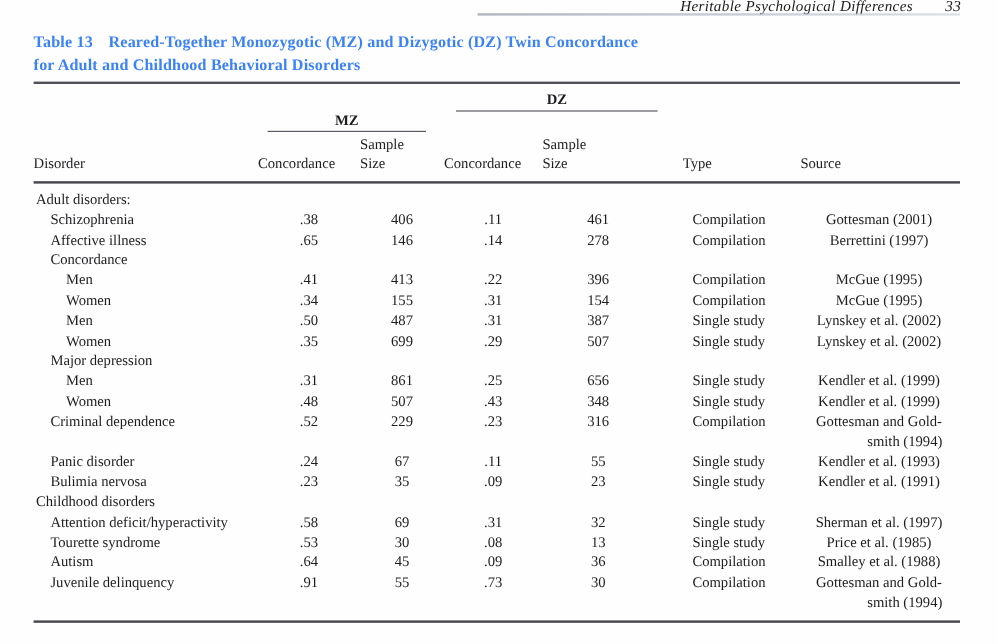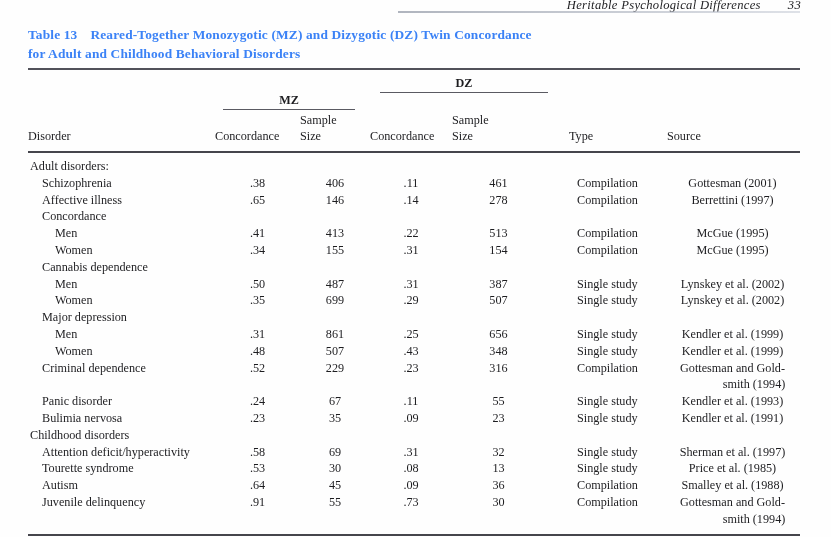--- a/index.html
+++ b/index.html
@@ -151,7 +151,7 @@
     <div class="num">.41</div>
     <div class="num">413</div>
     <div class="num">.22</div>
-    <div class="num">513</div>
+    <div class="num">396</div>
     <div class="type-cell">Compilation</div>
     <div class="source-cell">
       <div>McGue (1995)</div>

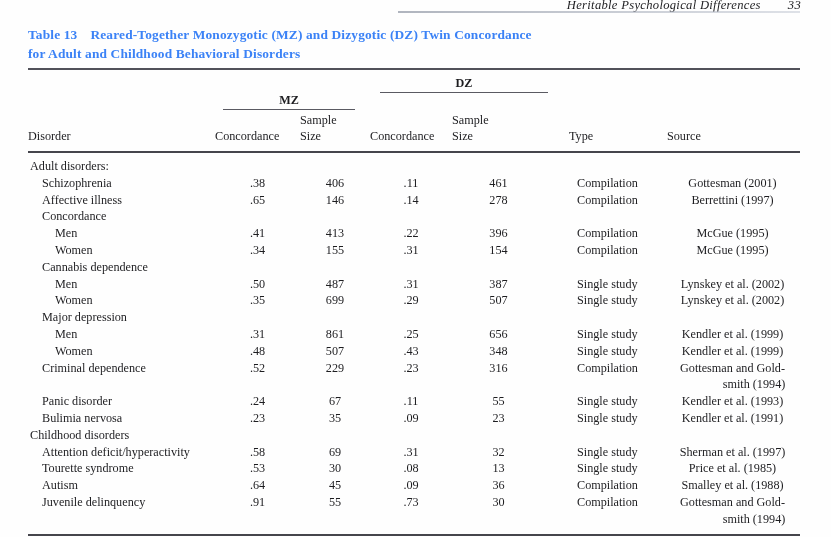--- a/index.html
+++ b/index.html
@@ -171,18 +171,6 @@
     </div>
   </div>
           <div class="grid row">
-    <div class="ind1">Cannabis dependence</div>
-    <div class="num"></div>
-    <div class="num"></div>
-    <div class="num"></div>
-    <div class="num"></div>
-    <div class="type-cell"></div>
-    <div class="source-cell">
-      <div></div>
-      <div class="source-l2"></div>
-    </div>
-  </div>
-          <div class="grid row">
     <div class="ind2">Men</div>
     <div class="num">.50</div>
     <div class="num">487</div>

